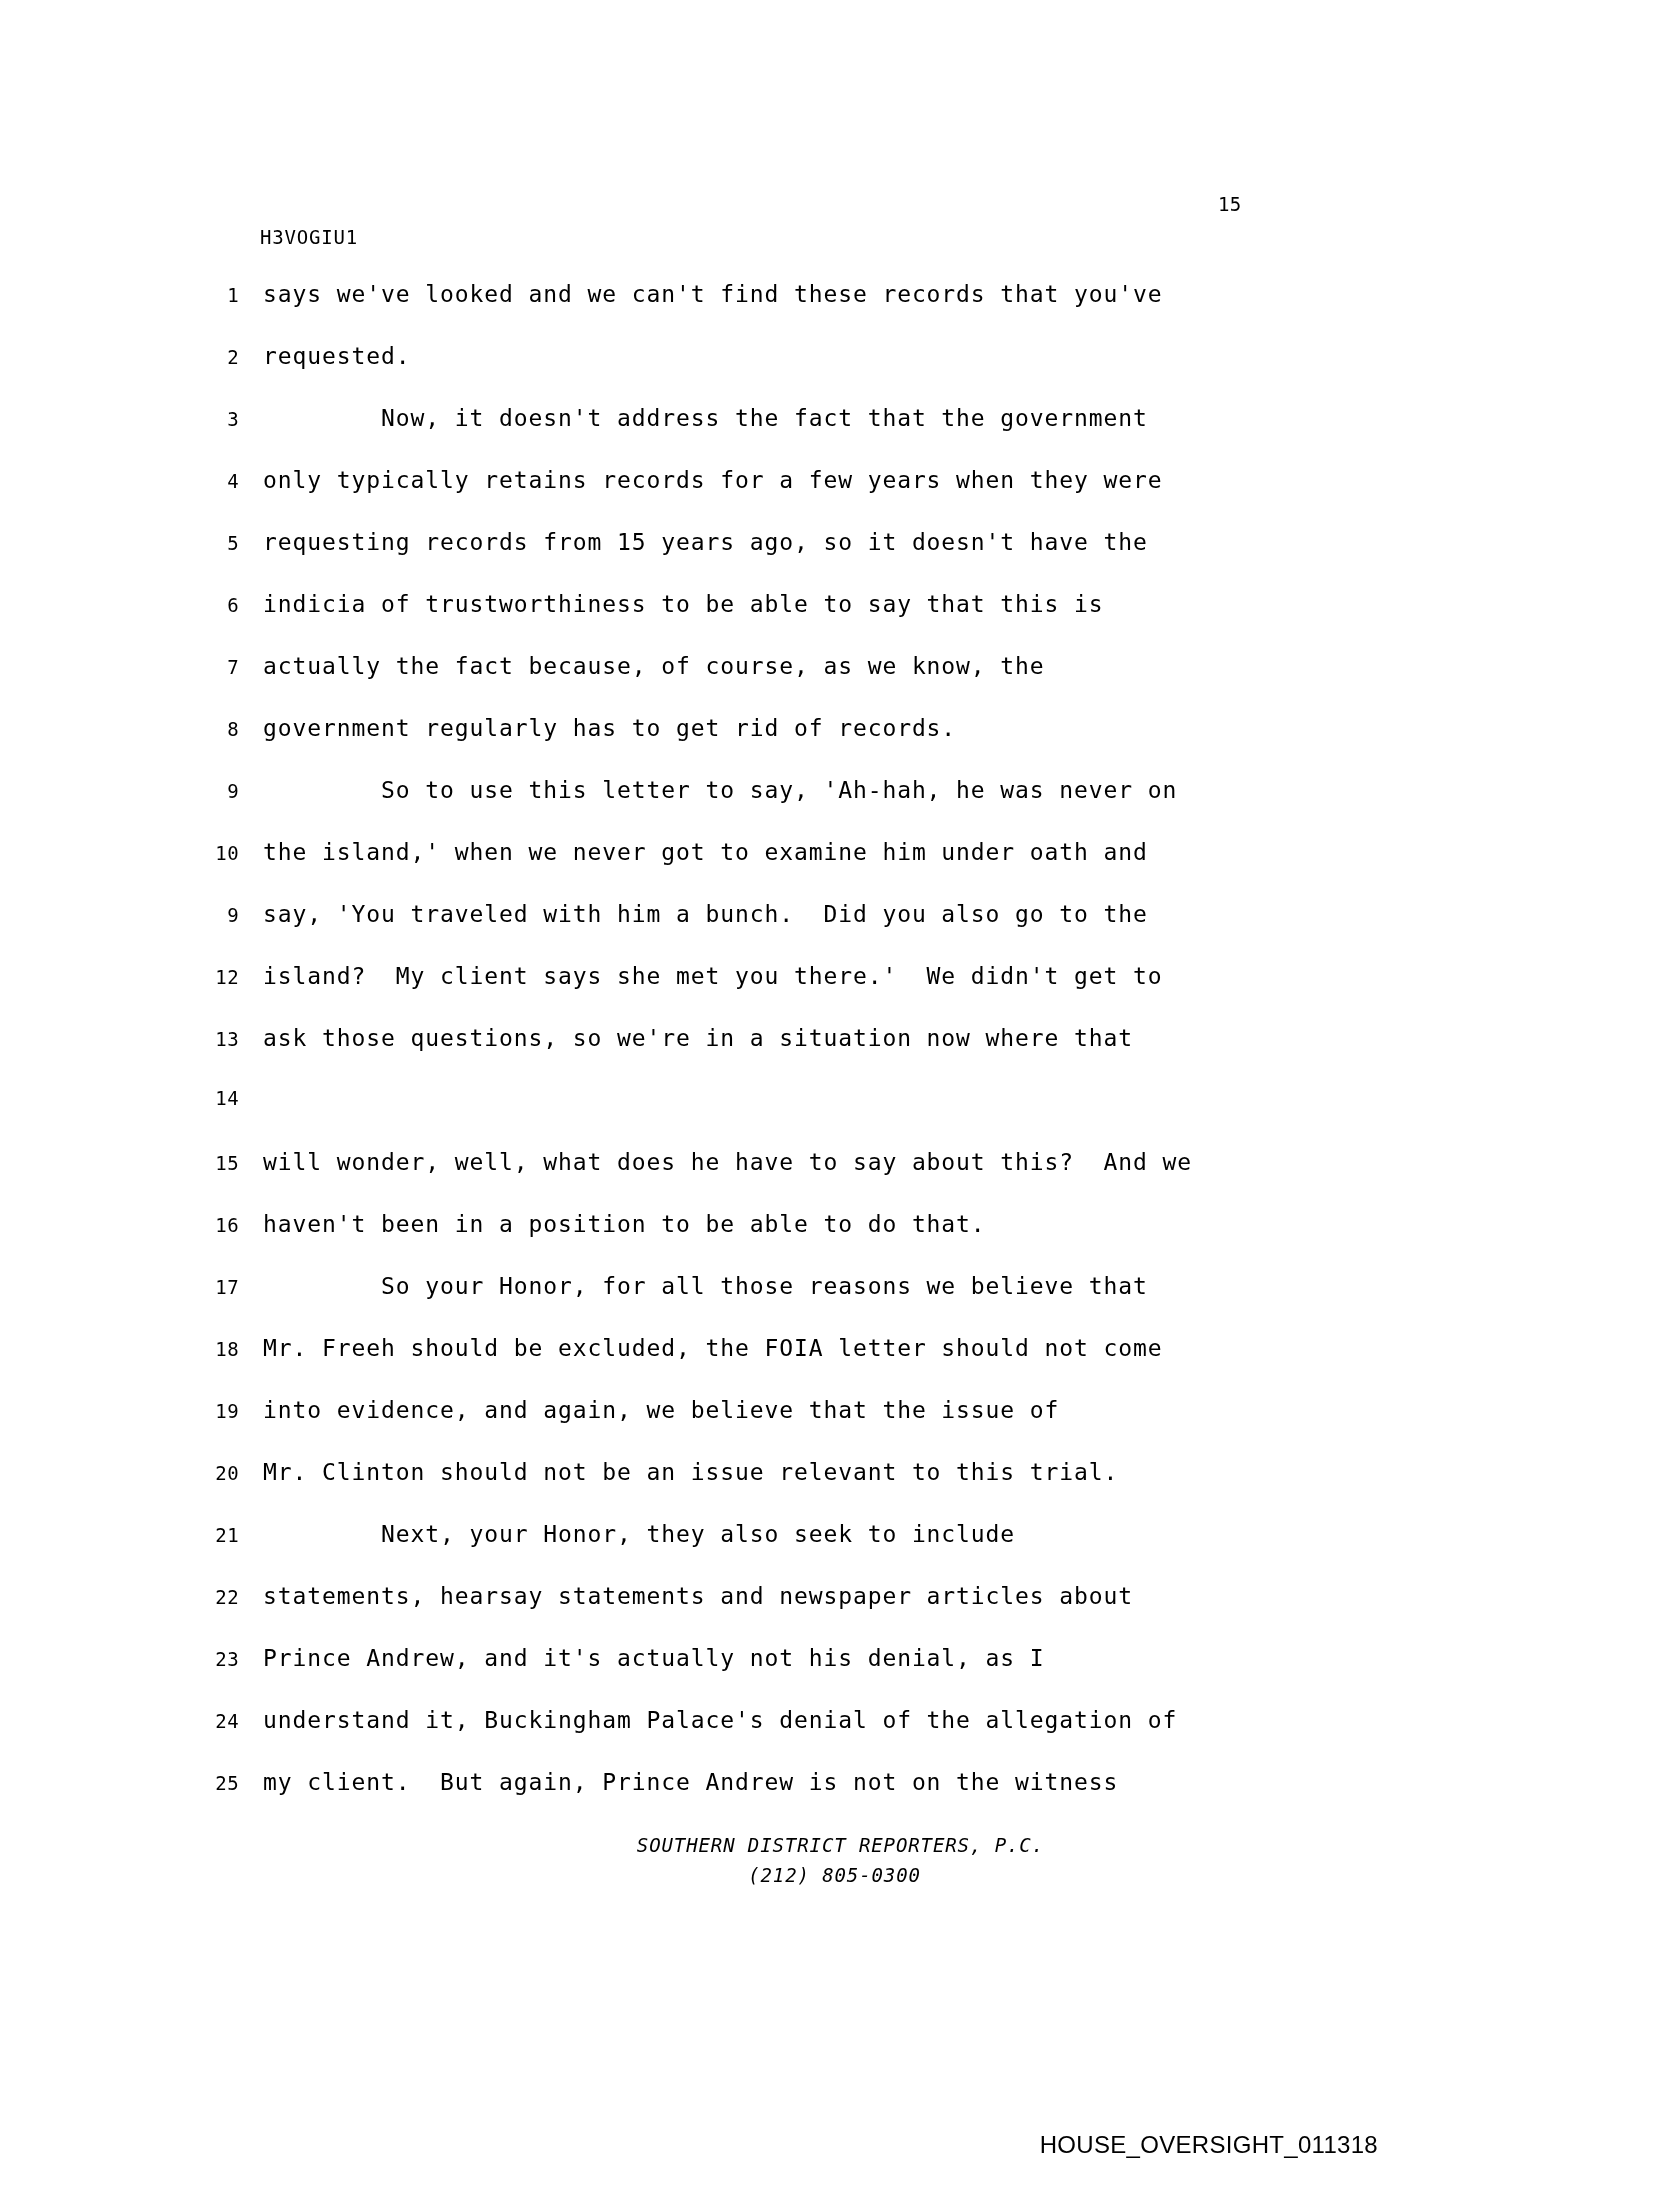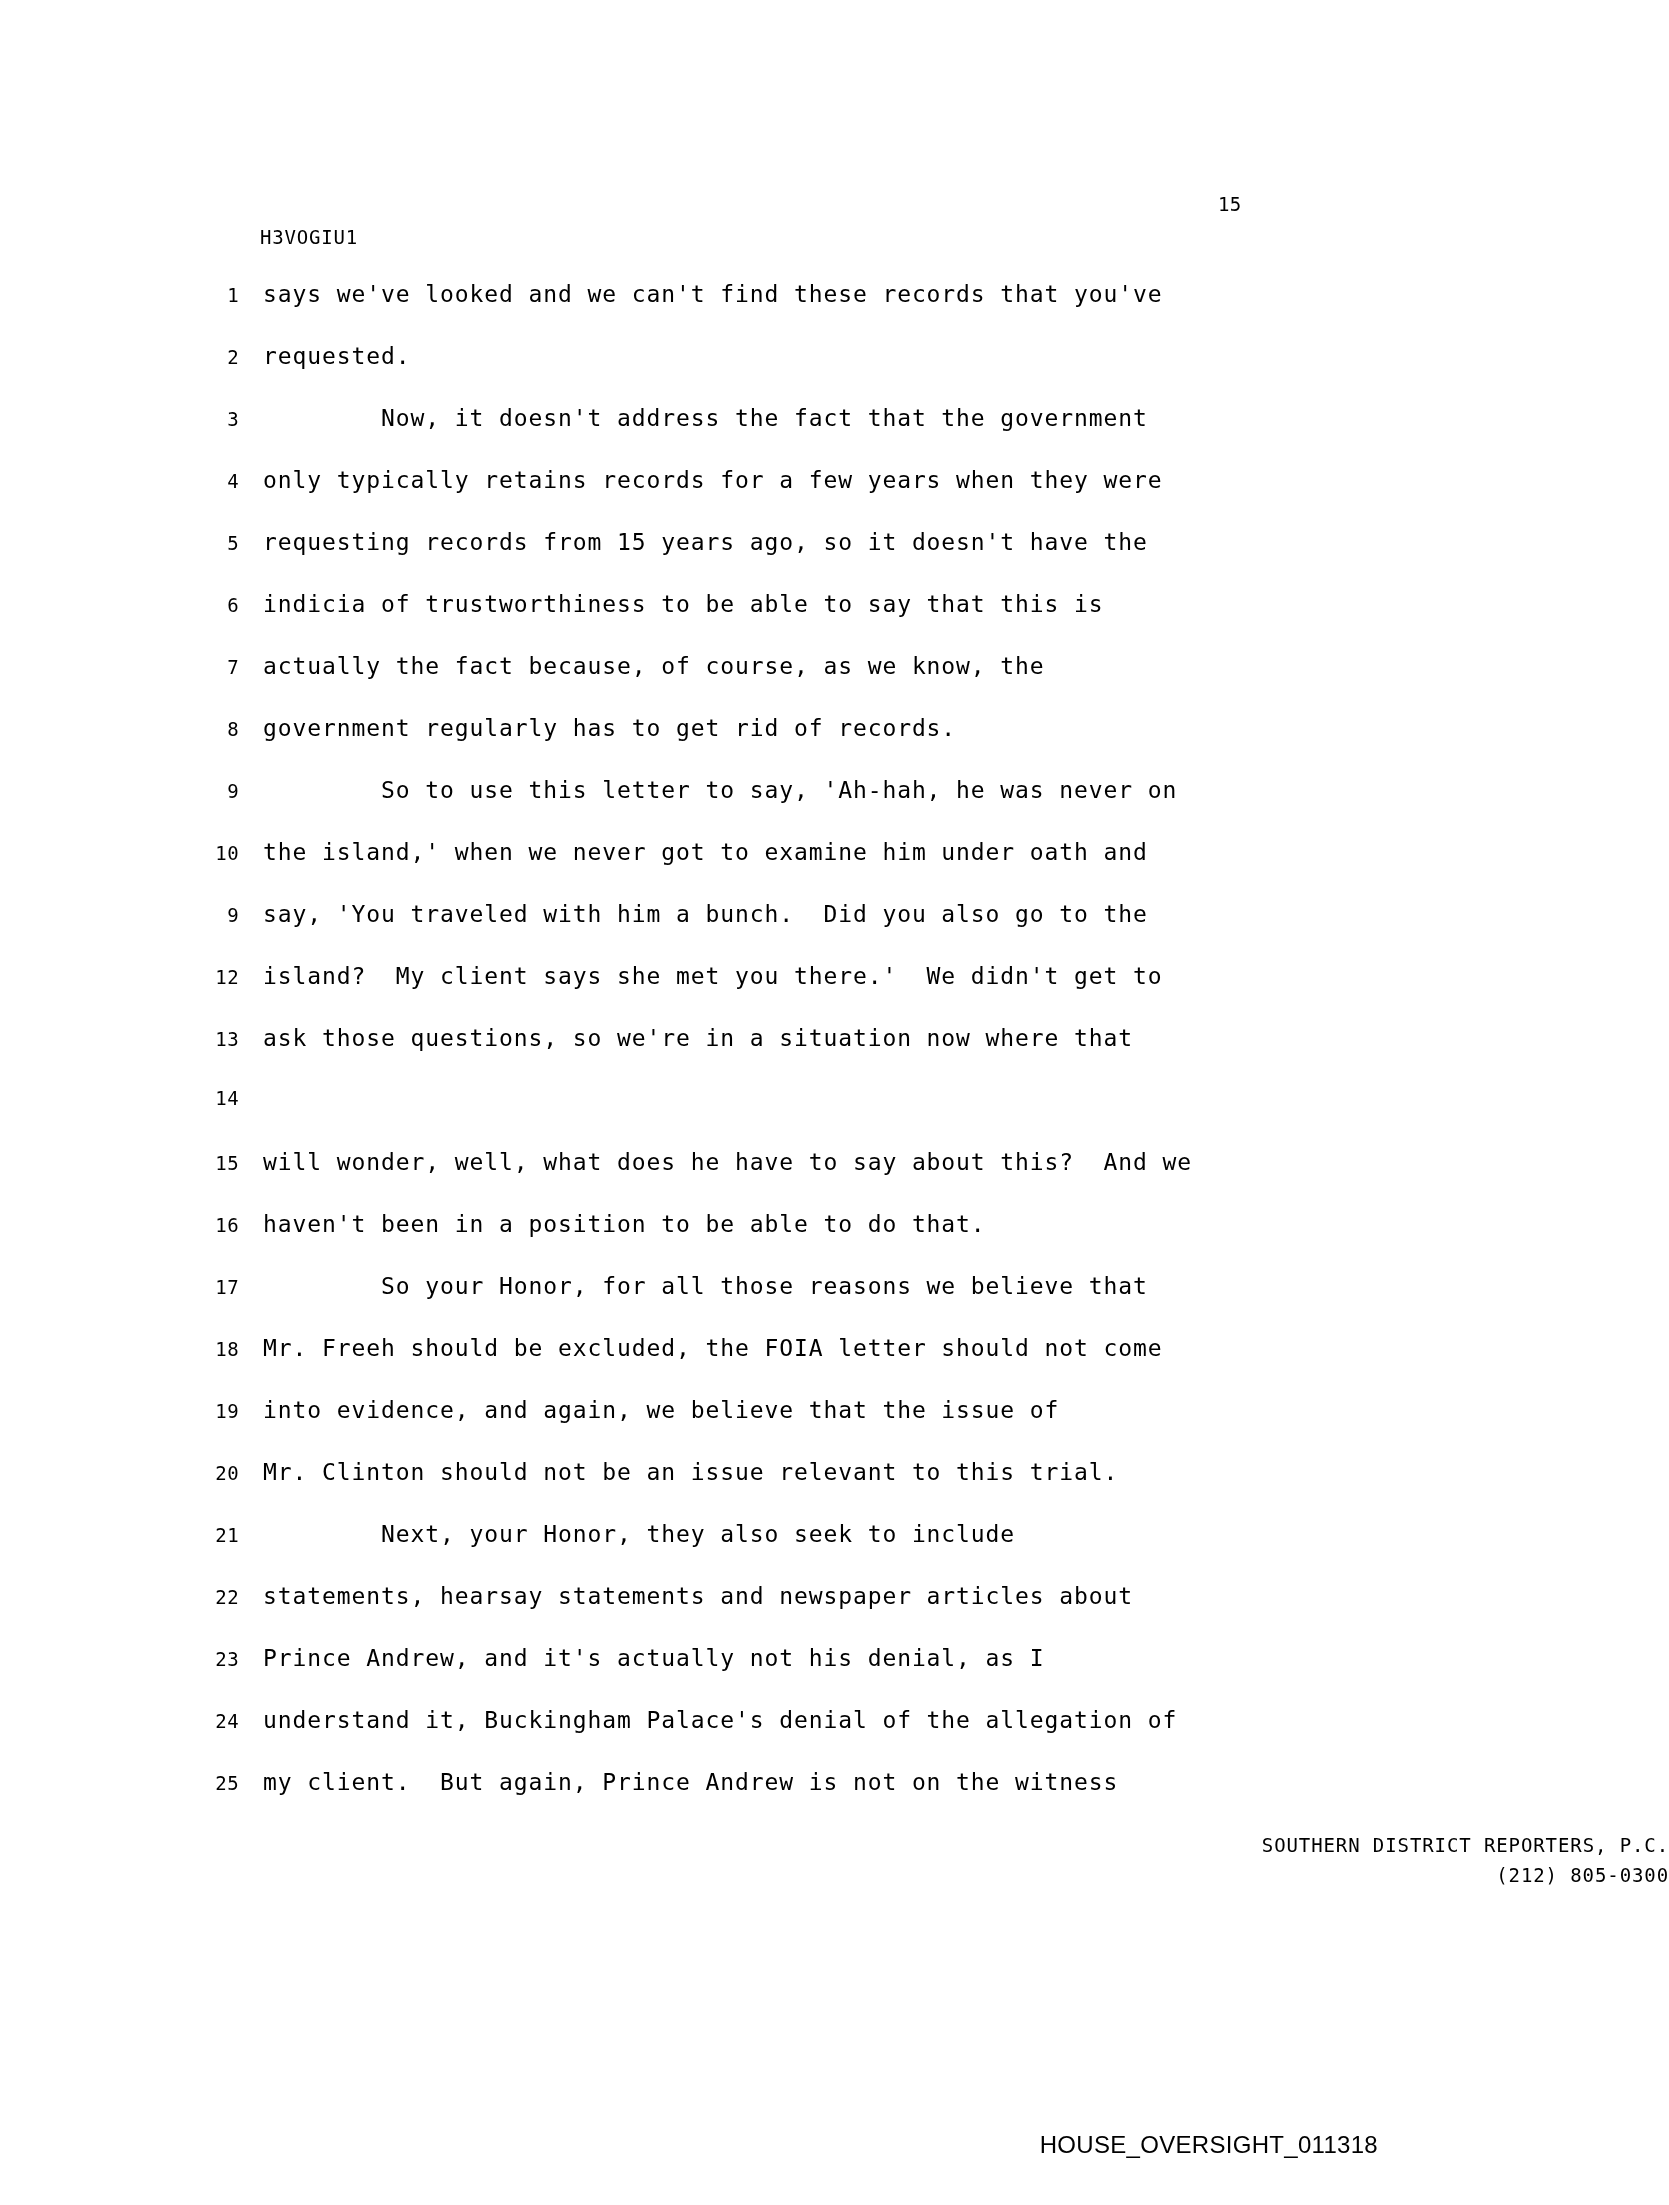--- a/index.html
+++ b/index.html
@@ -64,7 +64,8 @@
     left: 0;
     top: 1830px;
     width: 1669px;
-    text-align: right;
+    text-align: center;
+    font-style: italic;
   }
   .footer-line {
     font-size: 19px;

